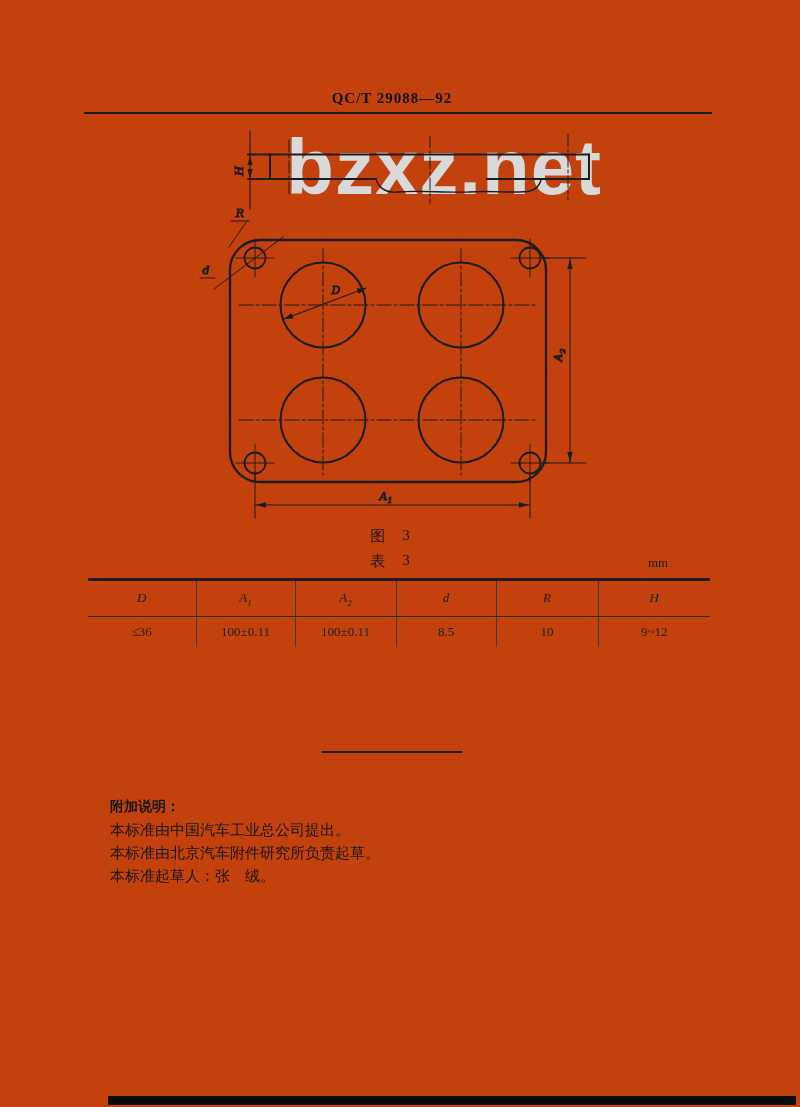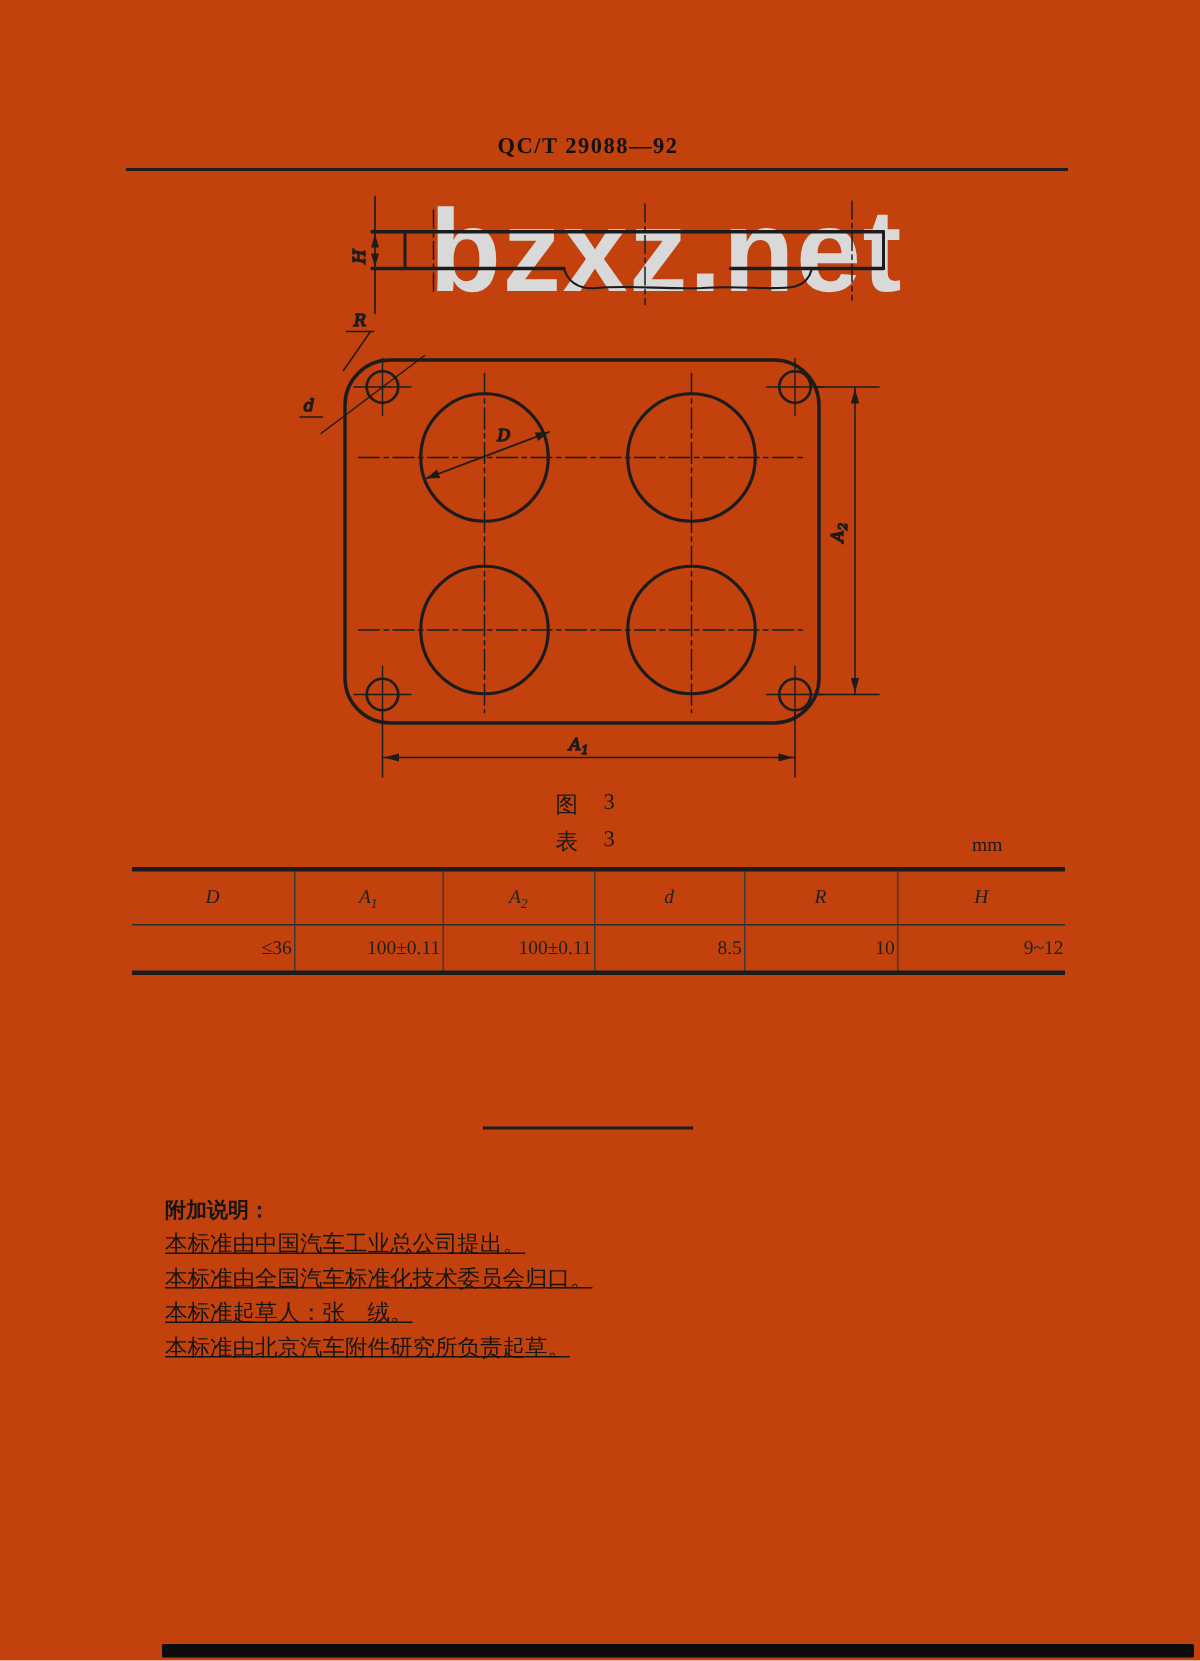--- a/index.html
+++ b/index.html
@@ -38,7 +38,7 @@
     border-bottom:1.5px solid #2c2c2c;
   }
   .spec-table td{height:28px;font-size:13px;}
-  .spec-table .r1 td{border-bottom:1px solid #c2410c;text-align:right;}
+  .spec-table .r1 td{border-bottom:5px solid #c2410c;}
   .spec-table th.vline,.spec-table td.vline{border-right:1px solid #3c3c3c;}
   .spec-table sub{font-size:9px;}
   .mid-rule{position:absolute;left:322px;top:751px;width:140px;height:2px;background:#1f1f1f;z-index:2;}

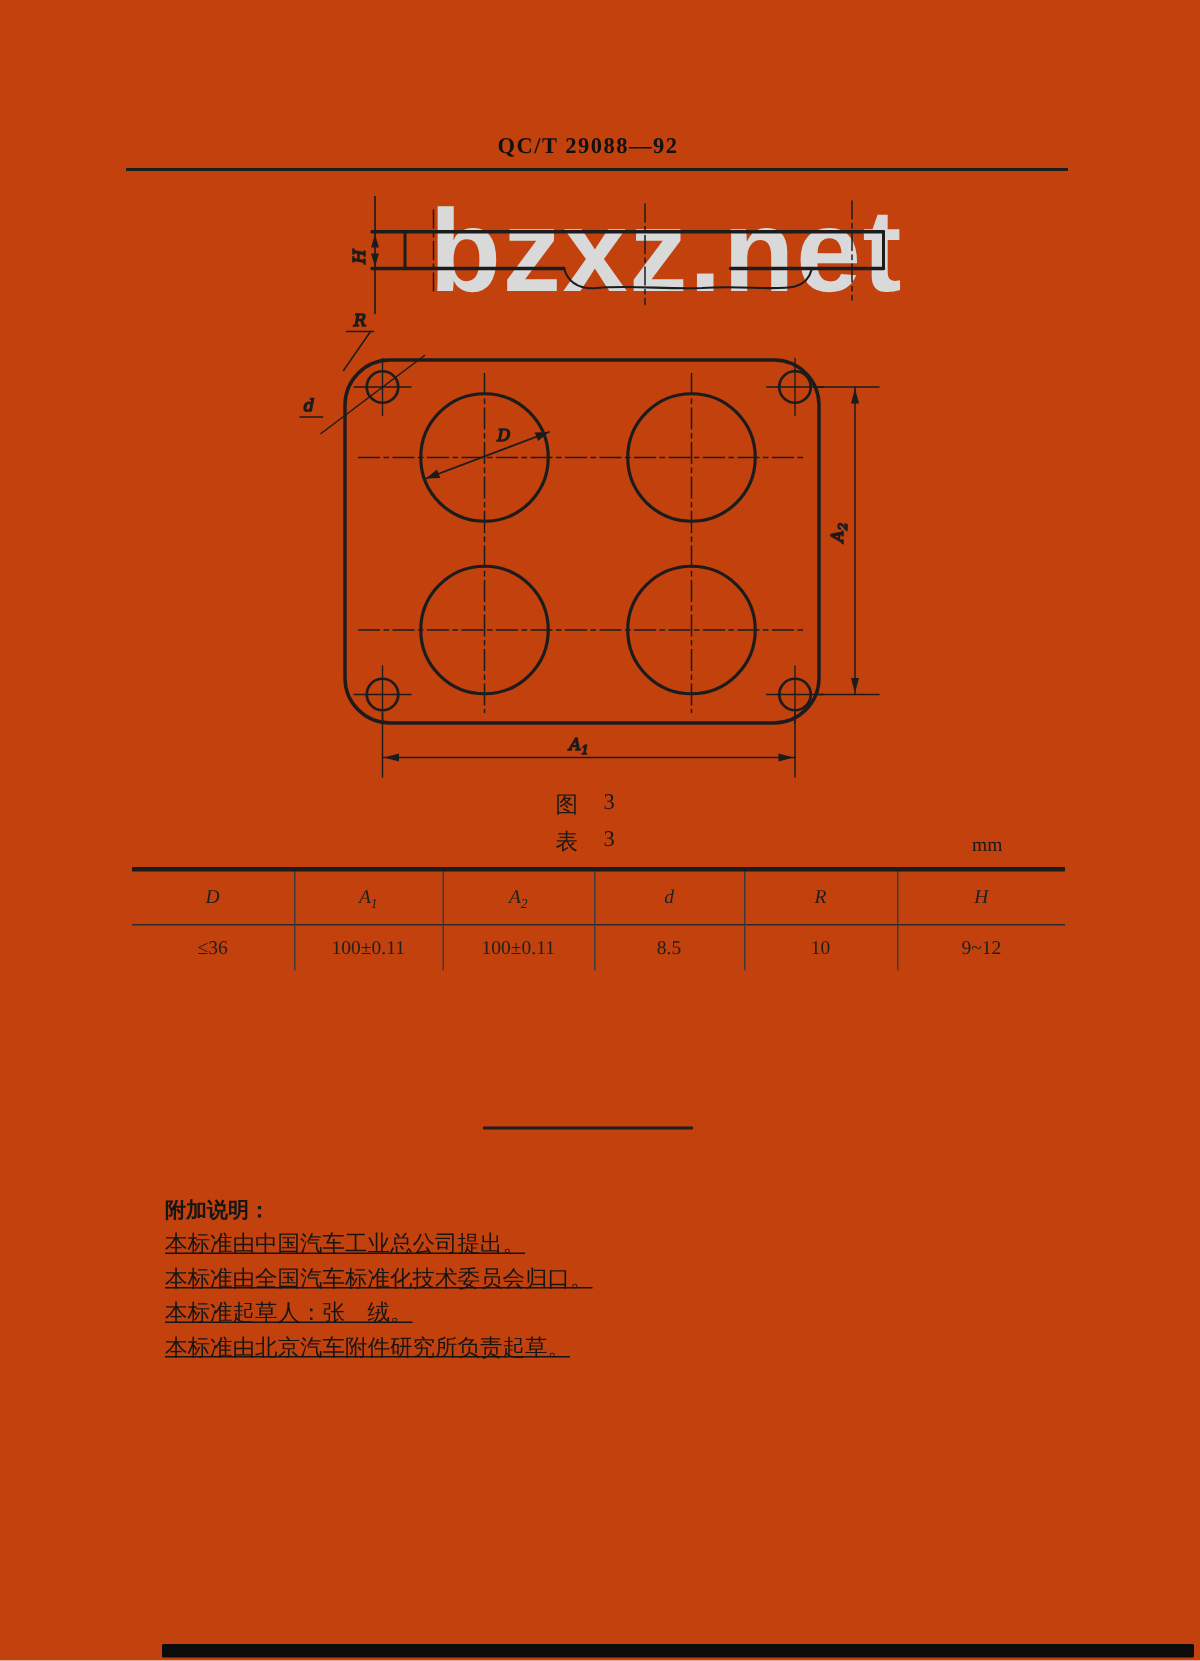--- a/index.html
+++ b/index.html
@@ -44,7 +44,7 @@
   .mid-rule{position:absolute;left:322px;top:751px;width:140px;height:2px;background:#1f1f1f;z-index:2;}
   .notes{position:absolute;left:110px;top:798px;z-index:2;font-size:15px;color:#151515;}
   .notes-heading{font-weight:bold;margin:0 0 6px 0;font-size:14px;}
-  .note-line{margin:0 0 7px 0;line-height:16px;text-decoration:underline;}
+  .note-line{margin:0 0 7px 0;line-height:16px;}
   .scan-bar{position:absolute;left:108px;top:1096px;width:688px;height:9px;background:#0c0c0c;z-index:3;border-radius:1px;}
 </style>
 </head>

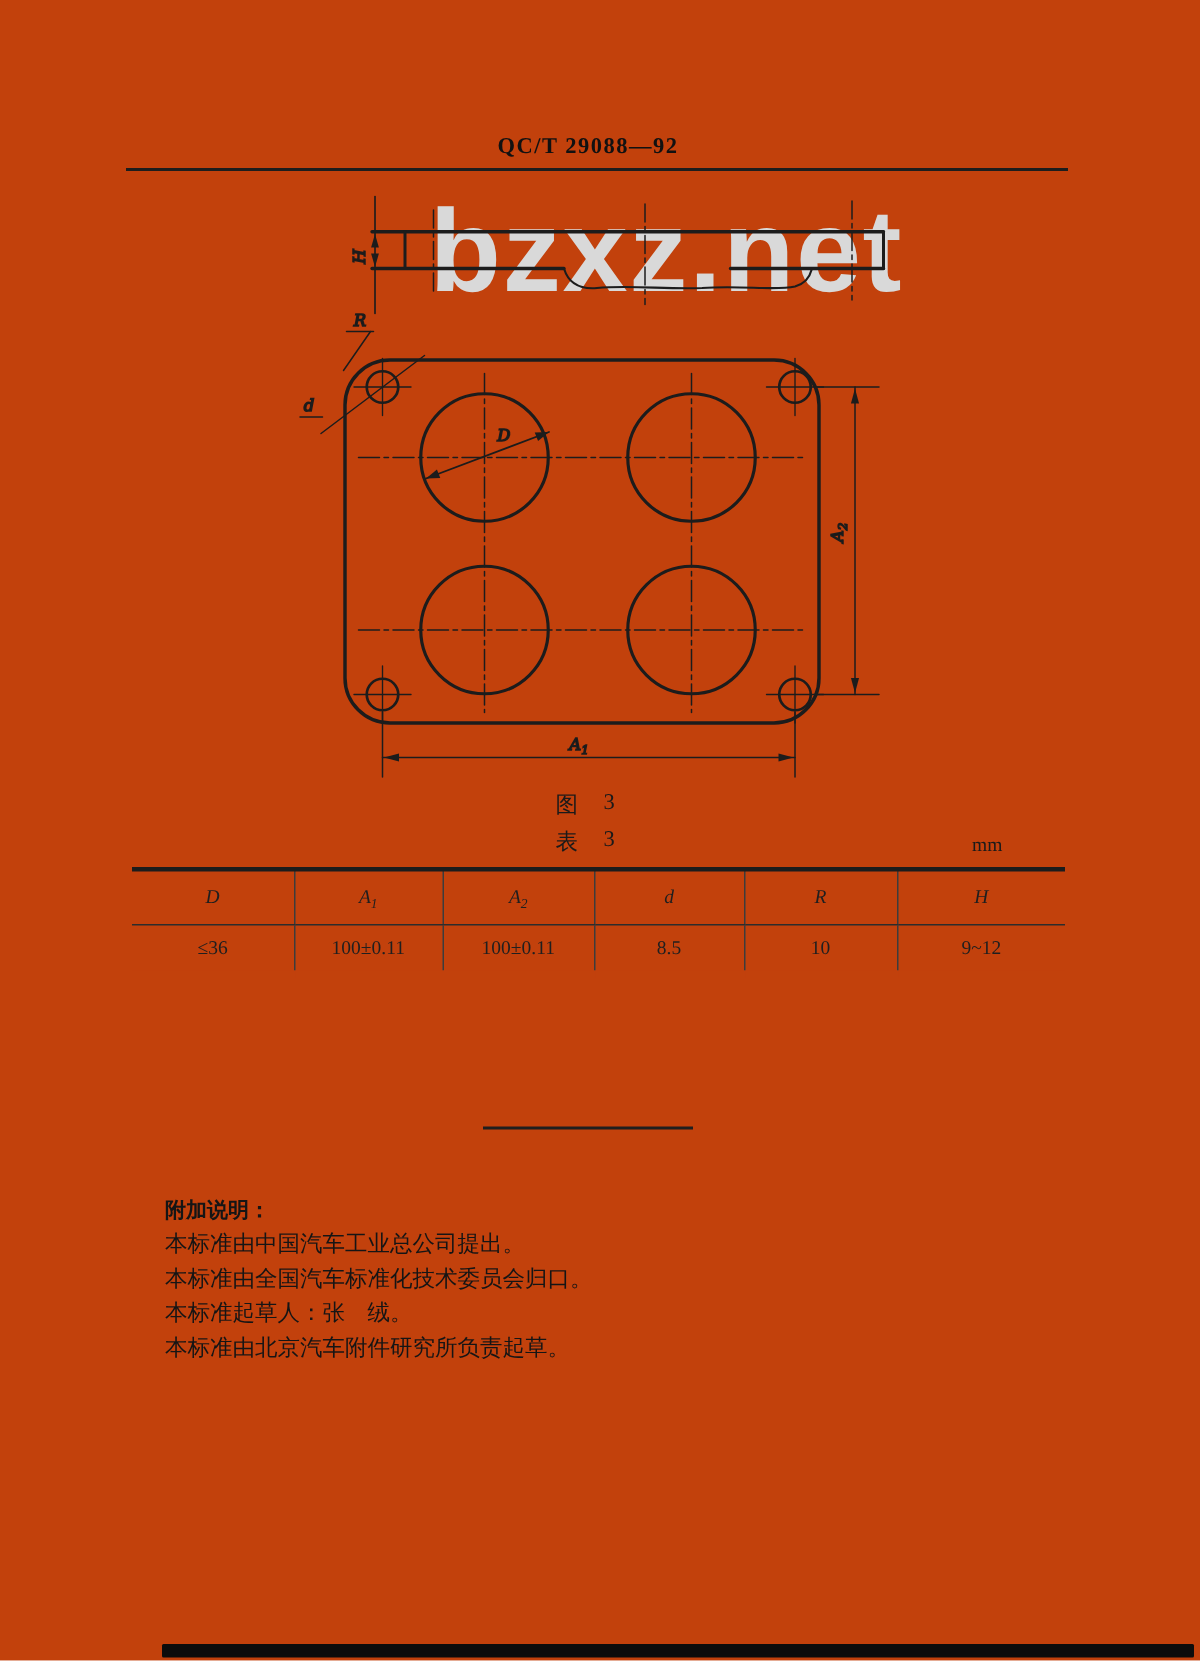--- a/index.html
+++ b/index.html
@@ -188,7 +188,6 @@
   <div class="notes">
     <p class="notes-heading">附加说明：</p>
     <p class="note-line">本标准由中国汽车工业总公司提出。</p>
-    <p class="note-line">本标准由全国汽车标准化技术委员会归口。</p>
     <p class="note-line">本标准起草人：张　绒。</p>
     <p class="note-line">本标准由北京汽车附件研究所负责起草。</p>
   </div>

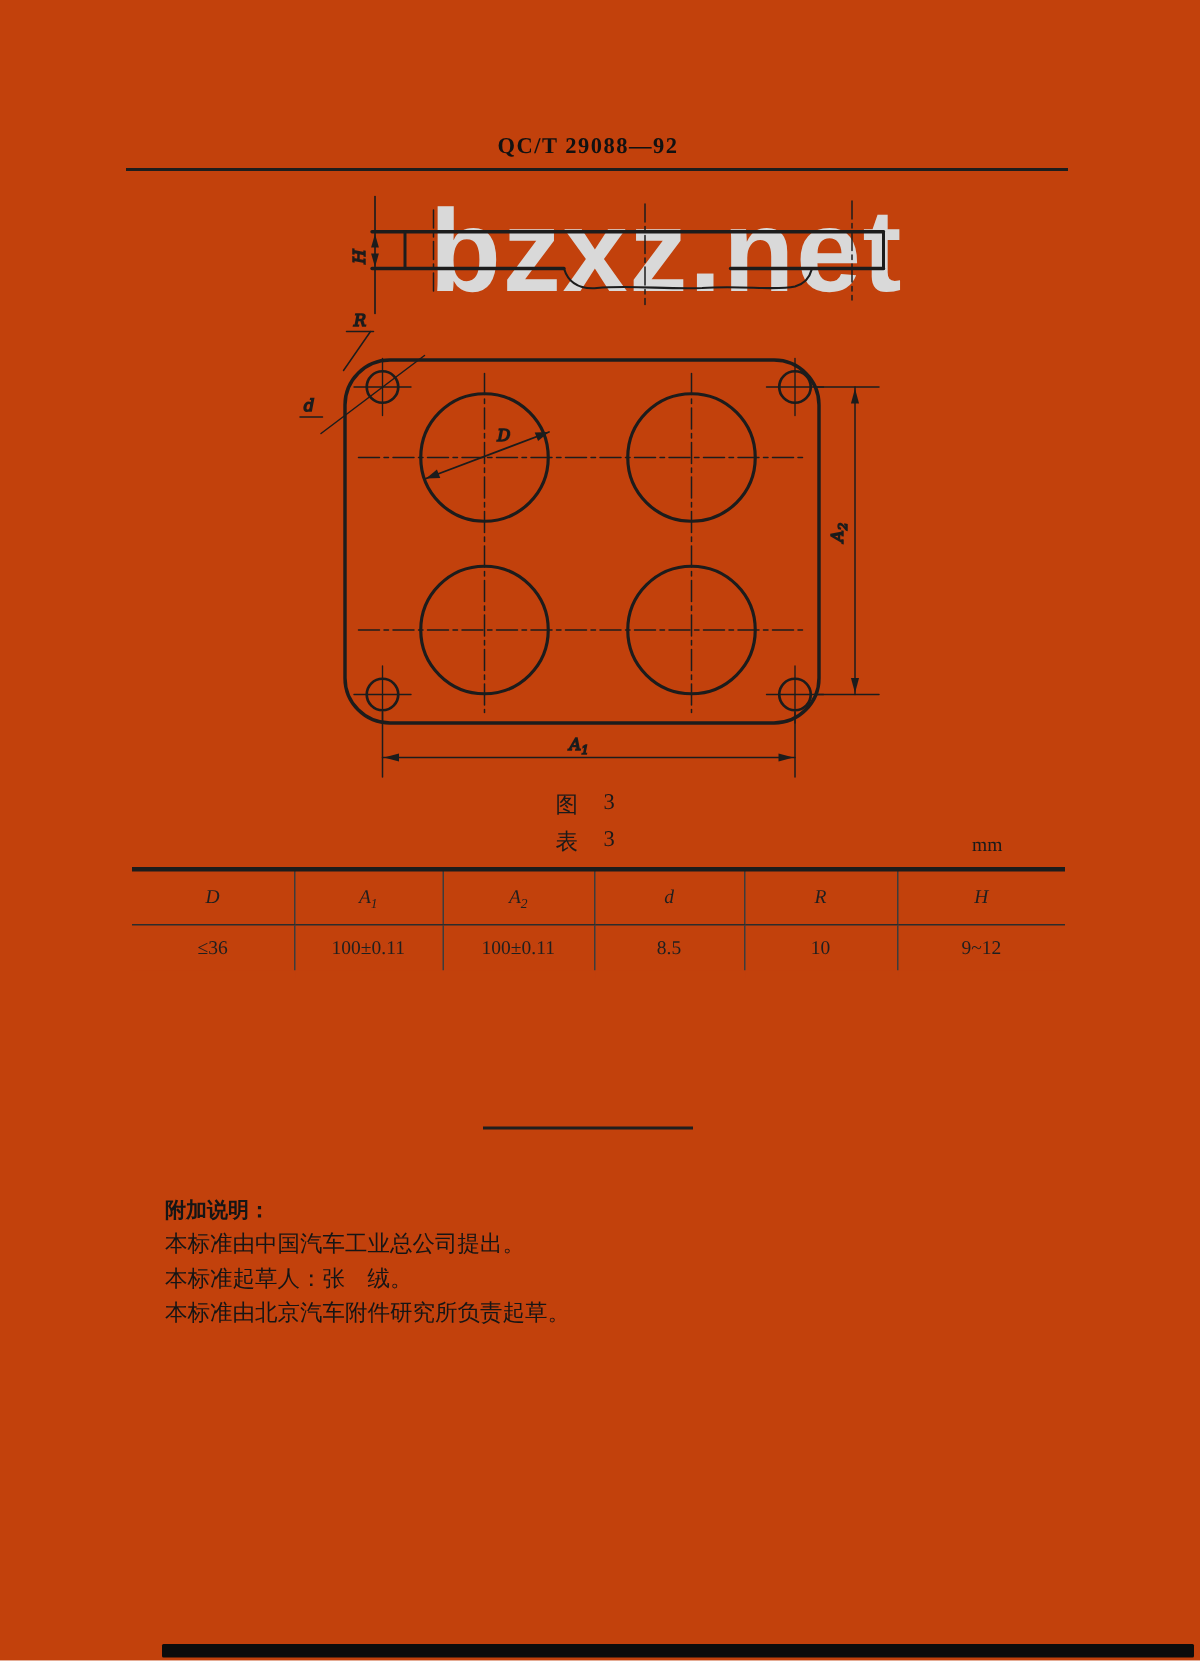--- a/index.html
+++ b/index.html
@@ -188,8 +188,8 @@
   <div class="notes">
     <p class="notes-heading">附加说明：</p>
     <p class="note-line">本标准由中国汽车工业总公司提出。</p>
+    <p class="note-line">本标准由北京汽车附件研究所负责起草。</p>
     <p class="note-line">本标准起草人：张　绒。</p>
-    <p class="note-line">本标准由北京汽车附件研究所负责起草。</p>
   </div>
 
   <div class="scan-bar"></div>

